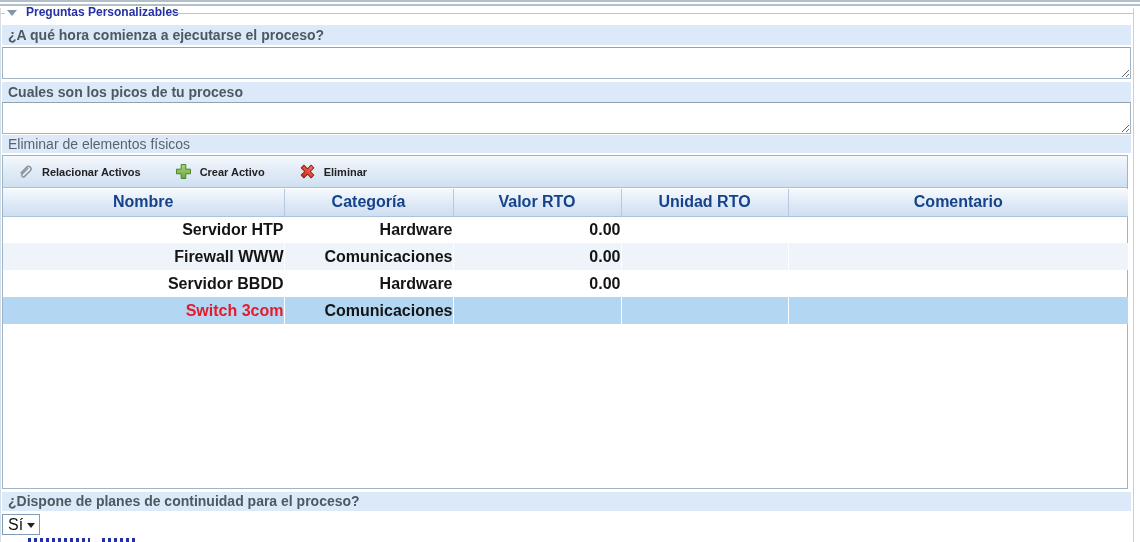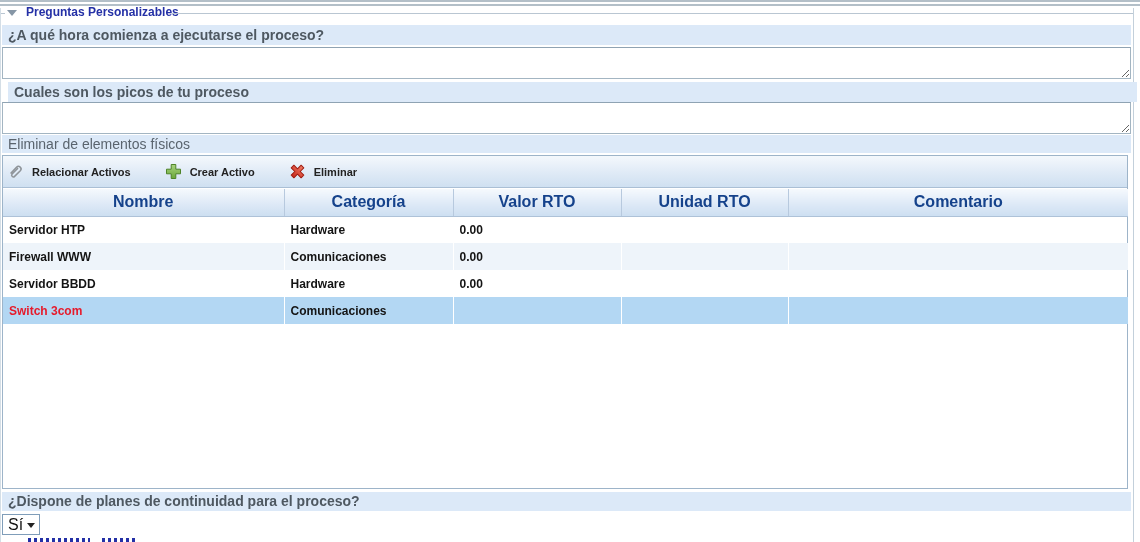--- a/index.html
+++ b/index.html
@@ -90,7 +90,7 @@
   <div class="qlabel" style="top:25px;">¿A qué hora comienza a ejecutarse el proceso?</div>
   <textarea class="answer" style="top: 47px;"></textarea>
 
-  <div class="qlabel" style="top:82px;margin-left:6px;">Cuales son los picos de tu proceso</div>
+  <div class="qlabel" style="top:82px;">Cuales son los picos de tu proceso</div>
   <textarea class="answer" style="top: 102px;"></textarea>
 
   <div class="qlabel normal" style="top:135px; height:18px; line-height:18px;">Eliminar de elementos físicos</div>

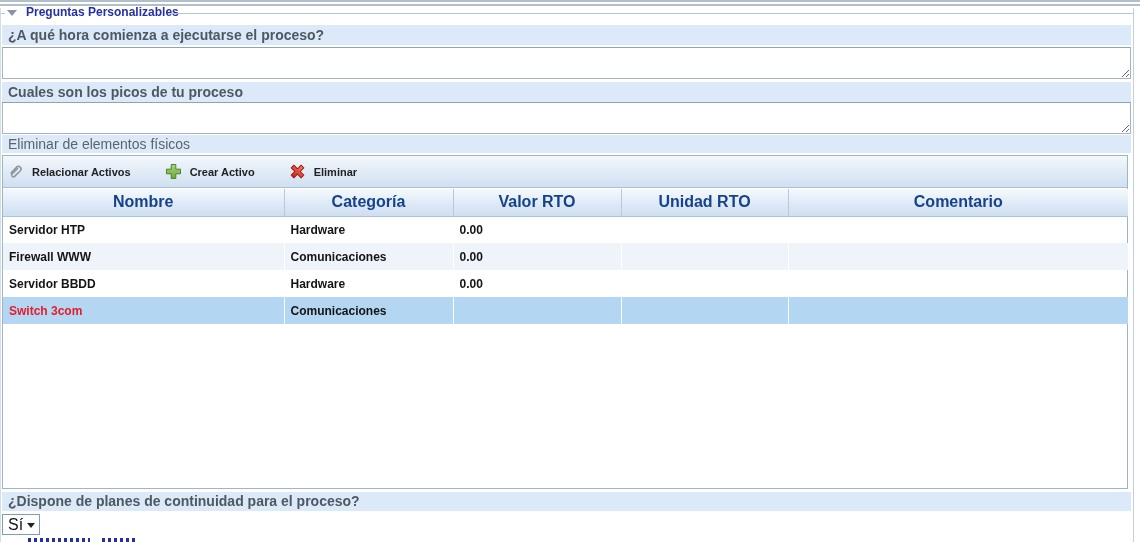--- a/index.html
+++ b/index.html
@@ -38,7 +38,7 @@
     border:1px solid #9db4c9; background:#fff; }
   .toolbar { position:absolute; left:0; top:0; width:100%; height:32px;
     background:linear-gradient(#f4f8fc, #dfeaf6 55%, #cfe0f1);
-    border-bottom:1px solid #aabfd5; display:flex; align-items:center; }
+    border-bottom:1px solid #aabfd5; display:flex; align-items:center; padding-left:10px; }
   .tb-btn { display:flex; align-items:center; gap:8px; margin-right:26px; cursor:pointer;
     font-size:11px; font-weight:bold; color:#222; padding:3px 4px; border-radius:3px; }
   .tb-btn .ico { width:17px; height:17px; display:inline-block; }

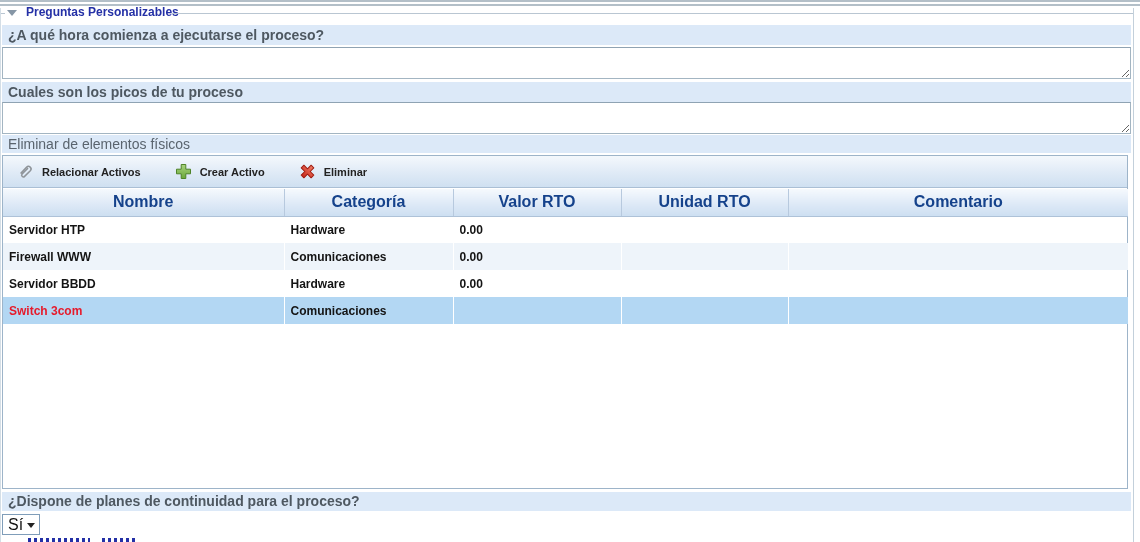--- a/index.html
+++ b/index.html
@@ -48,9 +48,9 @@
     background:linear-gradient(#f5f9fd, #dce8f6 60%, #cddff1);
     border-right:1px solid #b7c9de; border-bottom:1px solid #aec2d8; cursor:pointer; }
   table.assets th:last-child { border-right:none; }
-  table.assets td { height:27px; font-size:12px; font-weight:bold; color:#141414;
+  table.assets td { height:27px; font-size:16px; font-weight:bold; color:#141414;
     padding-left:6px; border-right:1px solid rgba(255,255,255,0.85); white-space:nowrap;
-    overflow:hidden; cursor:default; }
+    overflow:hidden; cursor:default;text-align:right; }
   table.assets td:last-child { border-right:none; }
   tr.row-alt td { background:#eef4fa; }
   tr.row-selected td { background:#b3d7f3; }

